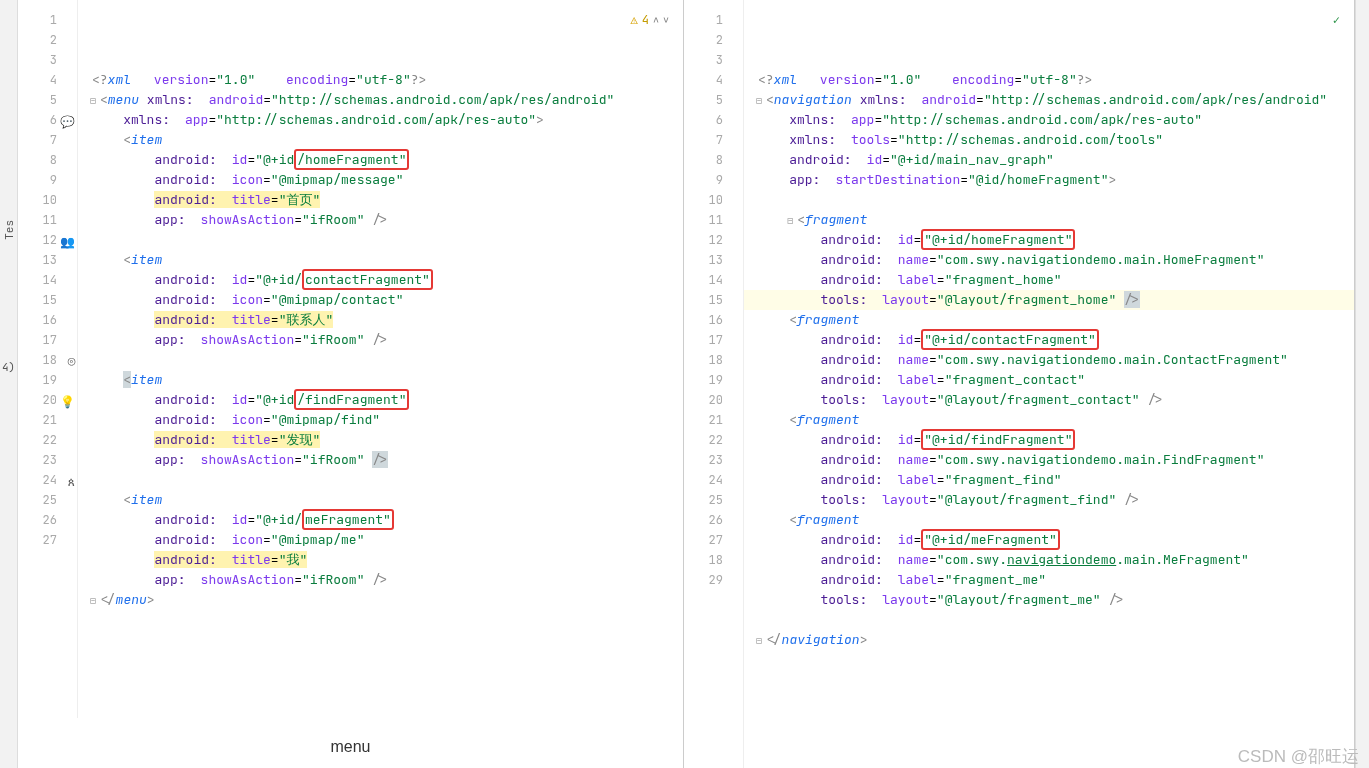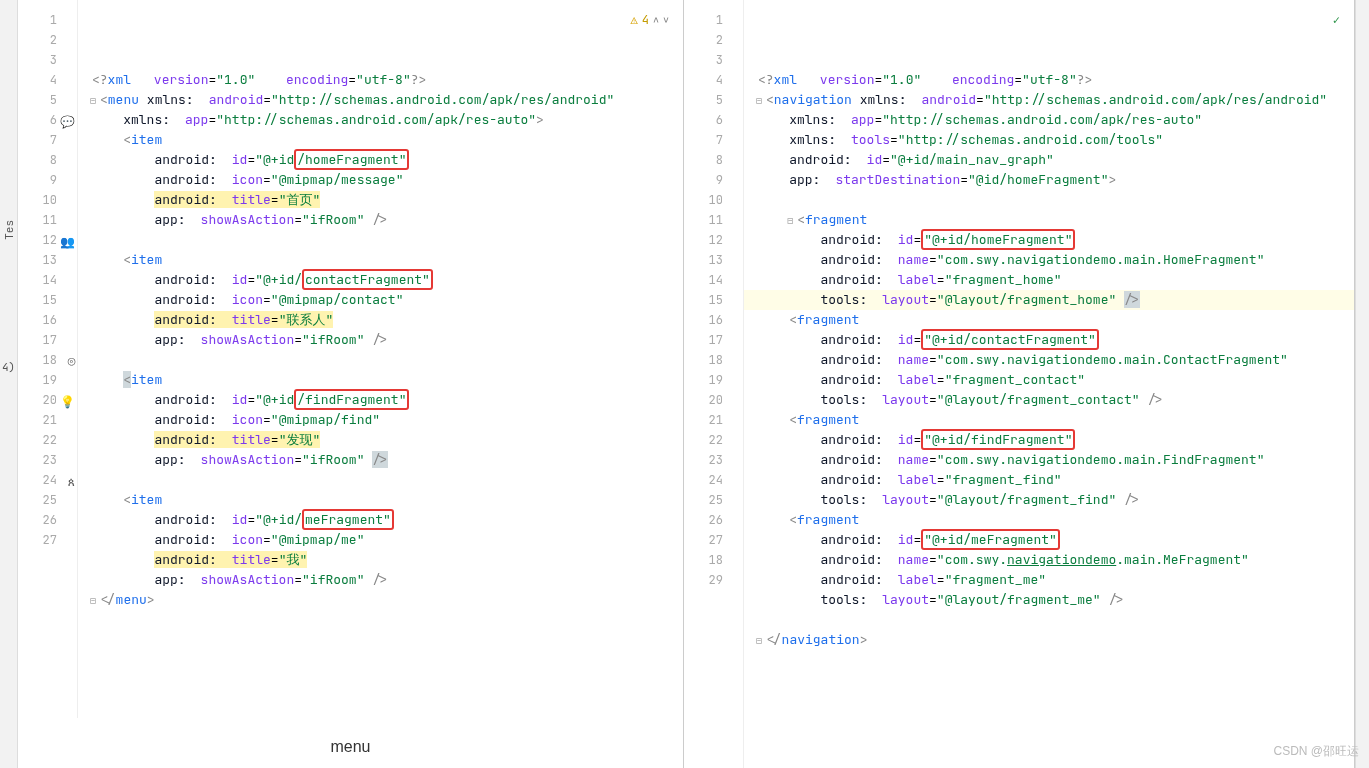--- a/index.html
+++ b/index.html
@@ -30,7 +30,7 @@
   .top-indicator .ok::before { content: "✓"; color: #2b9348; }
   .top-indicator .chev { color: #888; font-size: 10px; }
   
-  .t-tag { color: #1f6feb; }
+  .t-tag { color: #1f6feb; font-style: italic; }
   .t-attr { color: #7c3aed; margin-left: 15px; }
   .t-ns { color: #0f172a; }
   .t-val { color: #0a7d3e; }

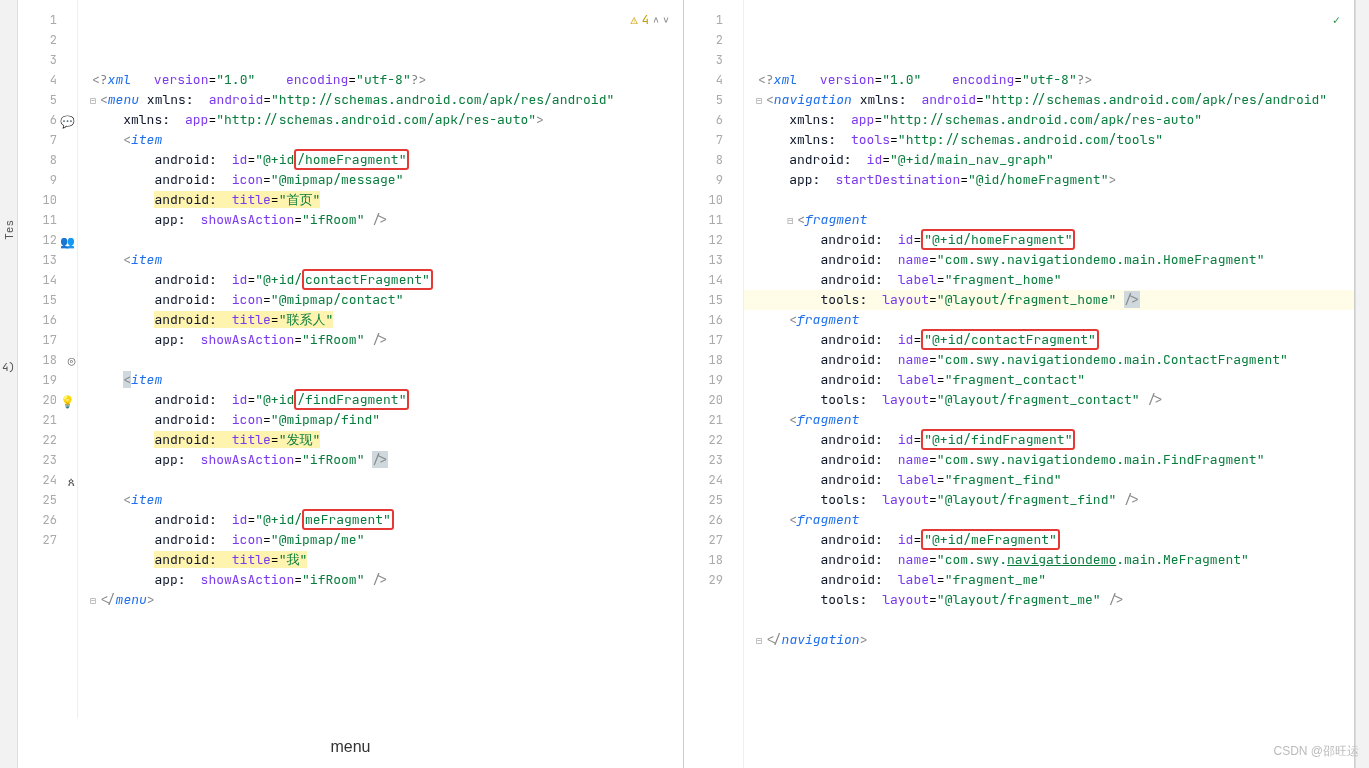--- a/index.html
+++ b/index.html
@@ -32,7 +32,7 @@
   
   .t-tag { color: #1f6feb; font-style: italic; }
   .t-attr { color: #7c3aed; margin-left: 15px; }
-  .t-ns { color: #0f172a; }
+  .t-ns { color: #4c1d95; }
   .t-val { color: #0a7d3e; }
   .t-punc { color: #888; }
   .t-hl { background: #fff3b0; }

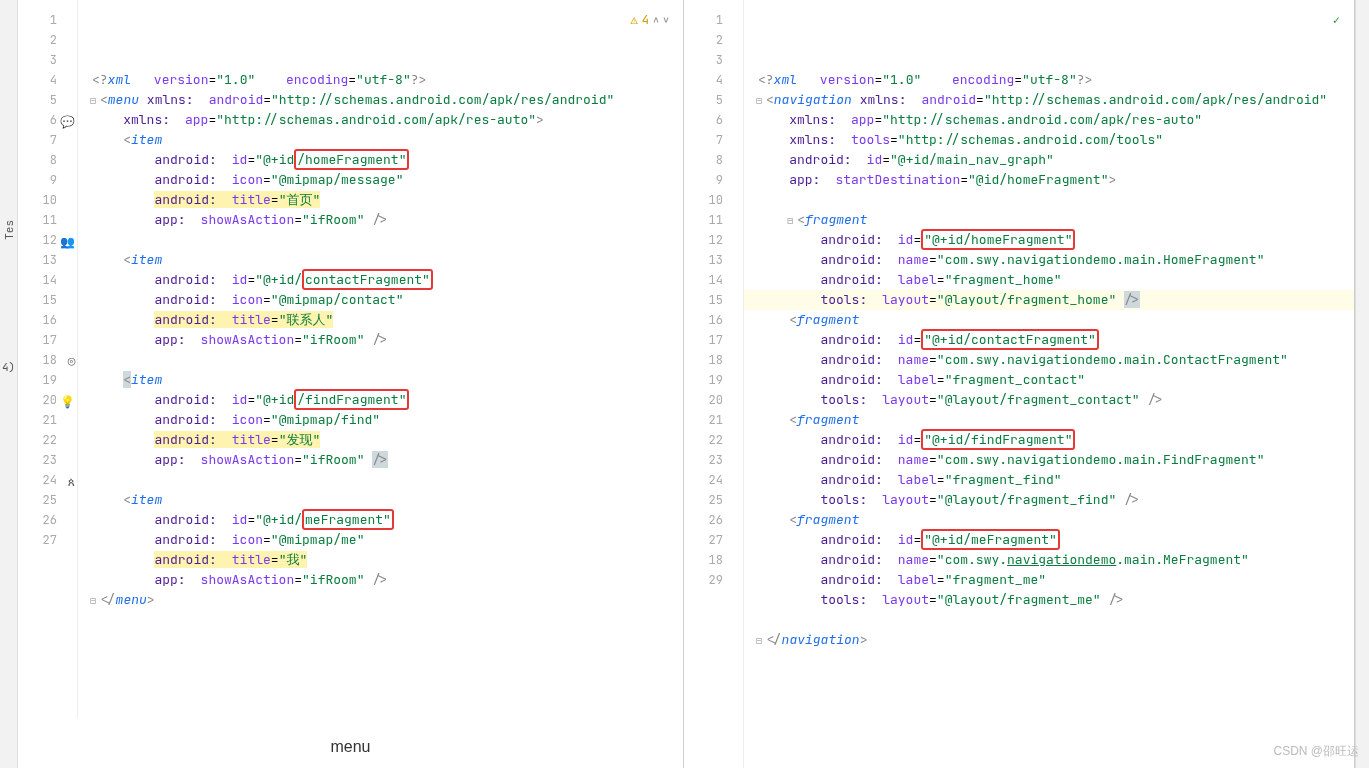--- a/index.html
+++ b/index.html
@@ -39,7 +39,7 @@
   .t-caret { background: #cfd8dc; }
   .boxred { border: 2px solid #e53935; border-radius: 3px; padding: 0 1px; }
   .caption { text-align: center; font-size: 16px; color: #333; padding: 20px 0 12px; font-family: Arial, sans-serif; }
-  .watermark { position: fixed; bottom: 8px; right: 10px; color: #bbb; font-size: 12px; font-family: Arial, sans-serif; }
+  .watermark { position: fixed; bottom: 0; right: 10px; color: #bbb; font-size: 17px; font-family: Arial, sans-serif; }
   .bulb { color: #f2b200; font-size: 12px; }
   .folding { color: #aaa; font-size: 10px; display:inline-block; width:10px; margin-left:-2px; }
   .right-stub { width: 14px; background: #f2f2f2; border-left:1px solid #ddd; }

